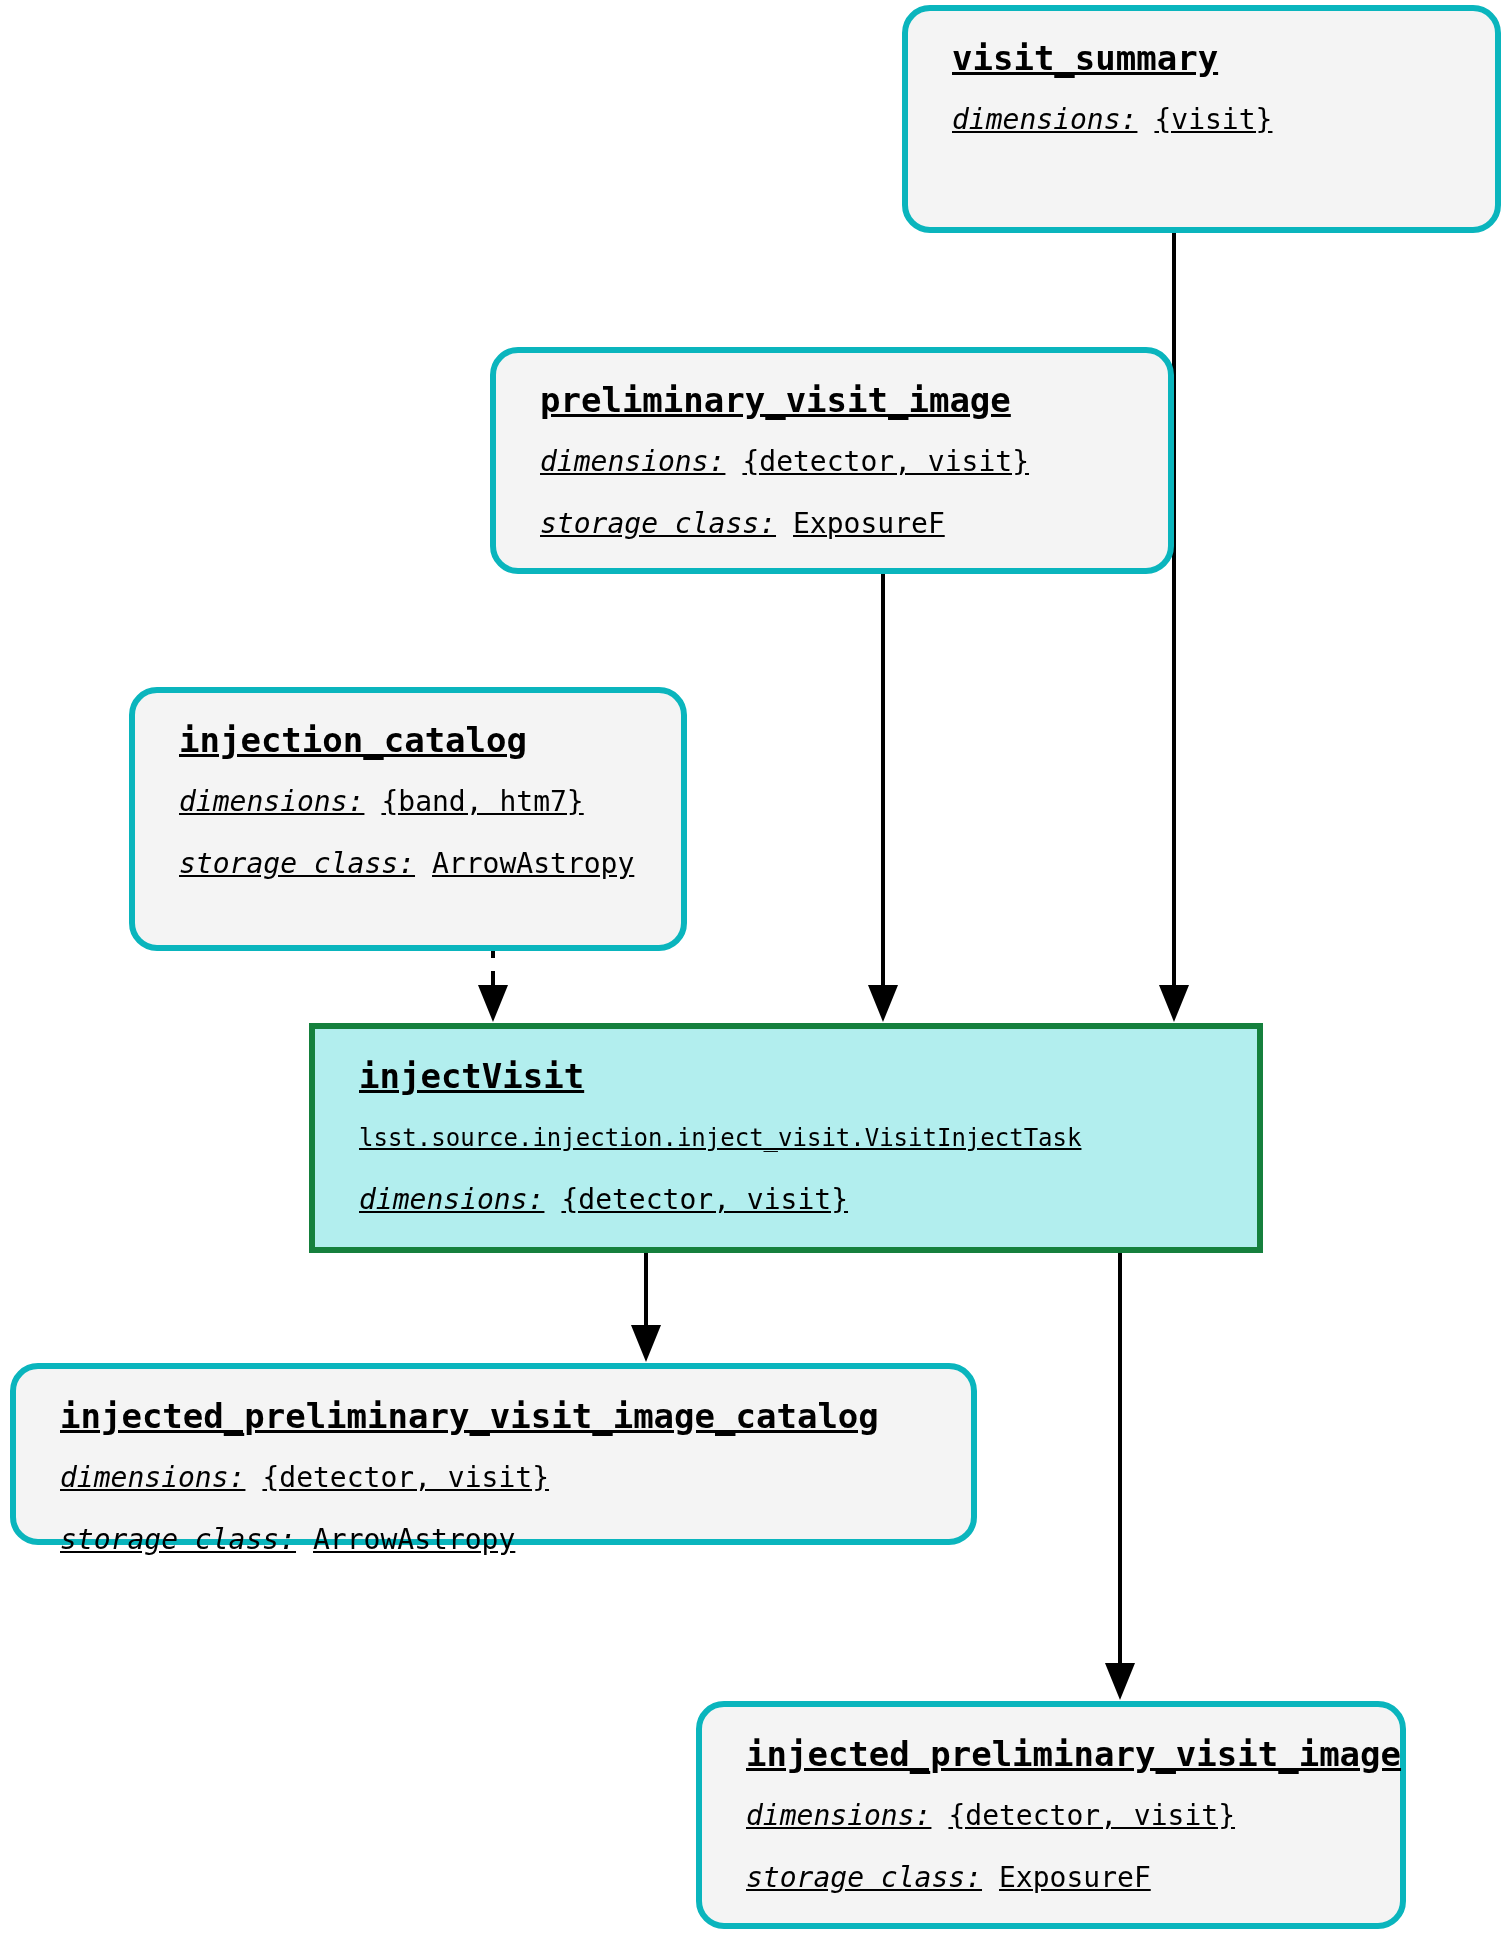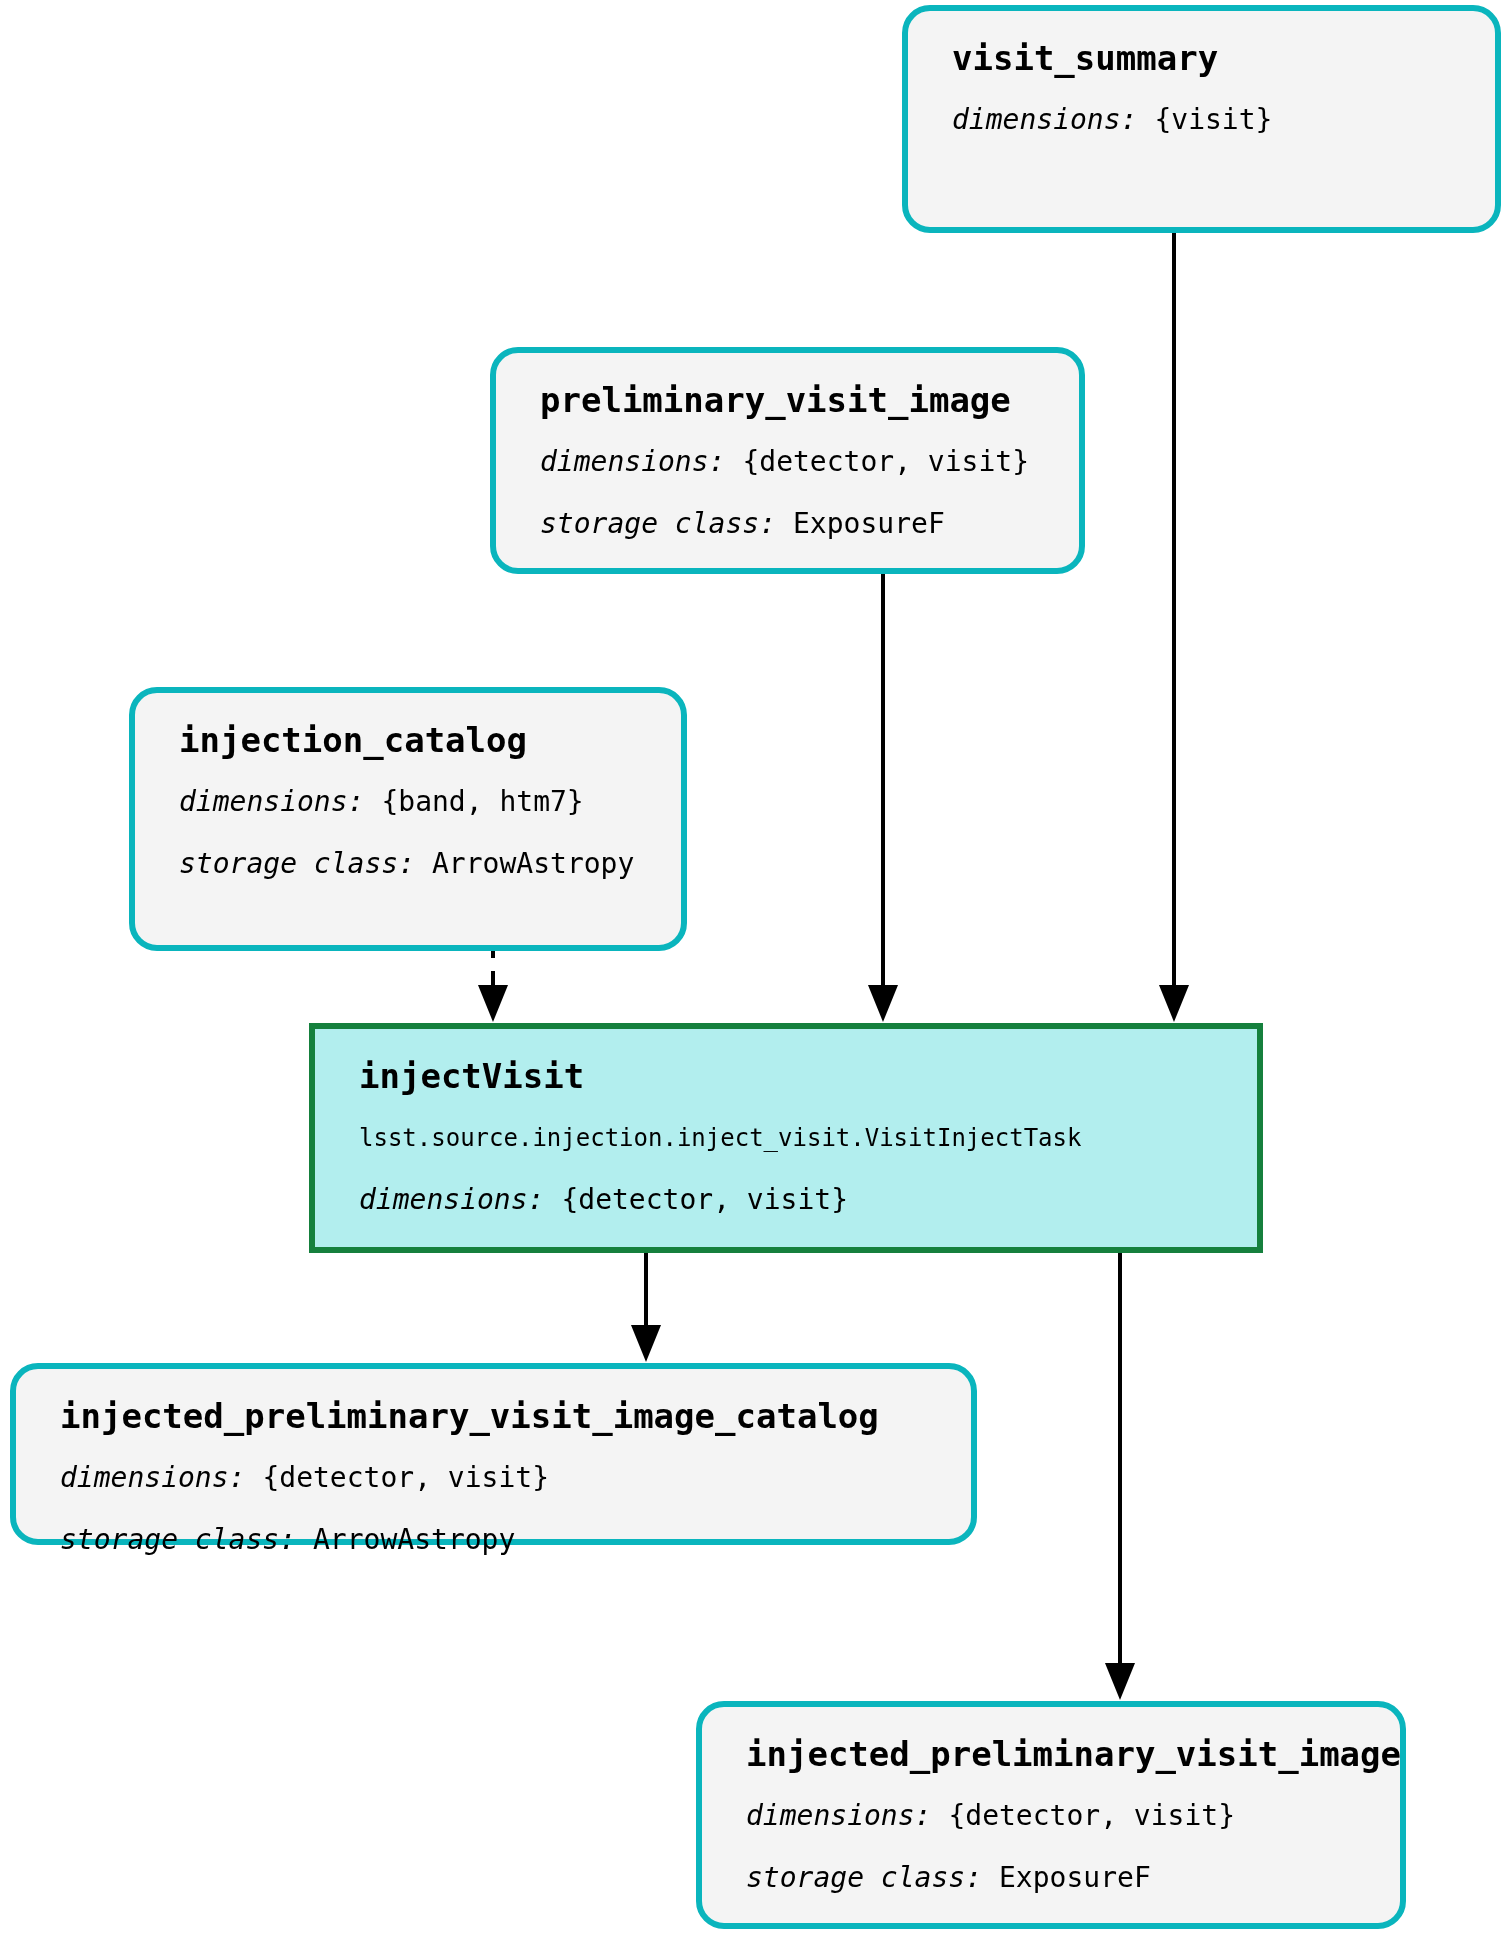--- a/index.html
+++ b/index.html
@@ -29,6 +29,7 @@
     box-sizing: border-box;
     padding: 26px 20px 24px 44px;
     white-space: nowrap;
+    text-decoration: underline;
   }
   .node.dataset {
     background: #f4f4f4;

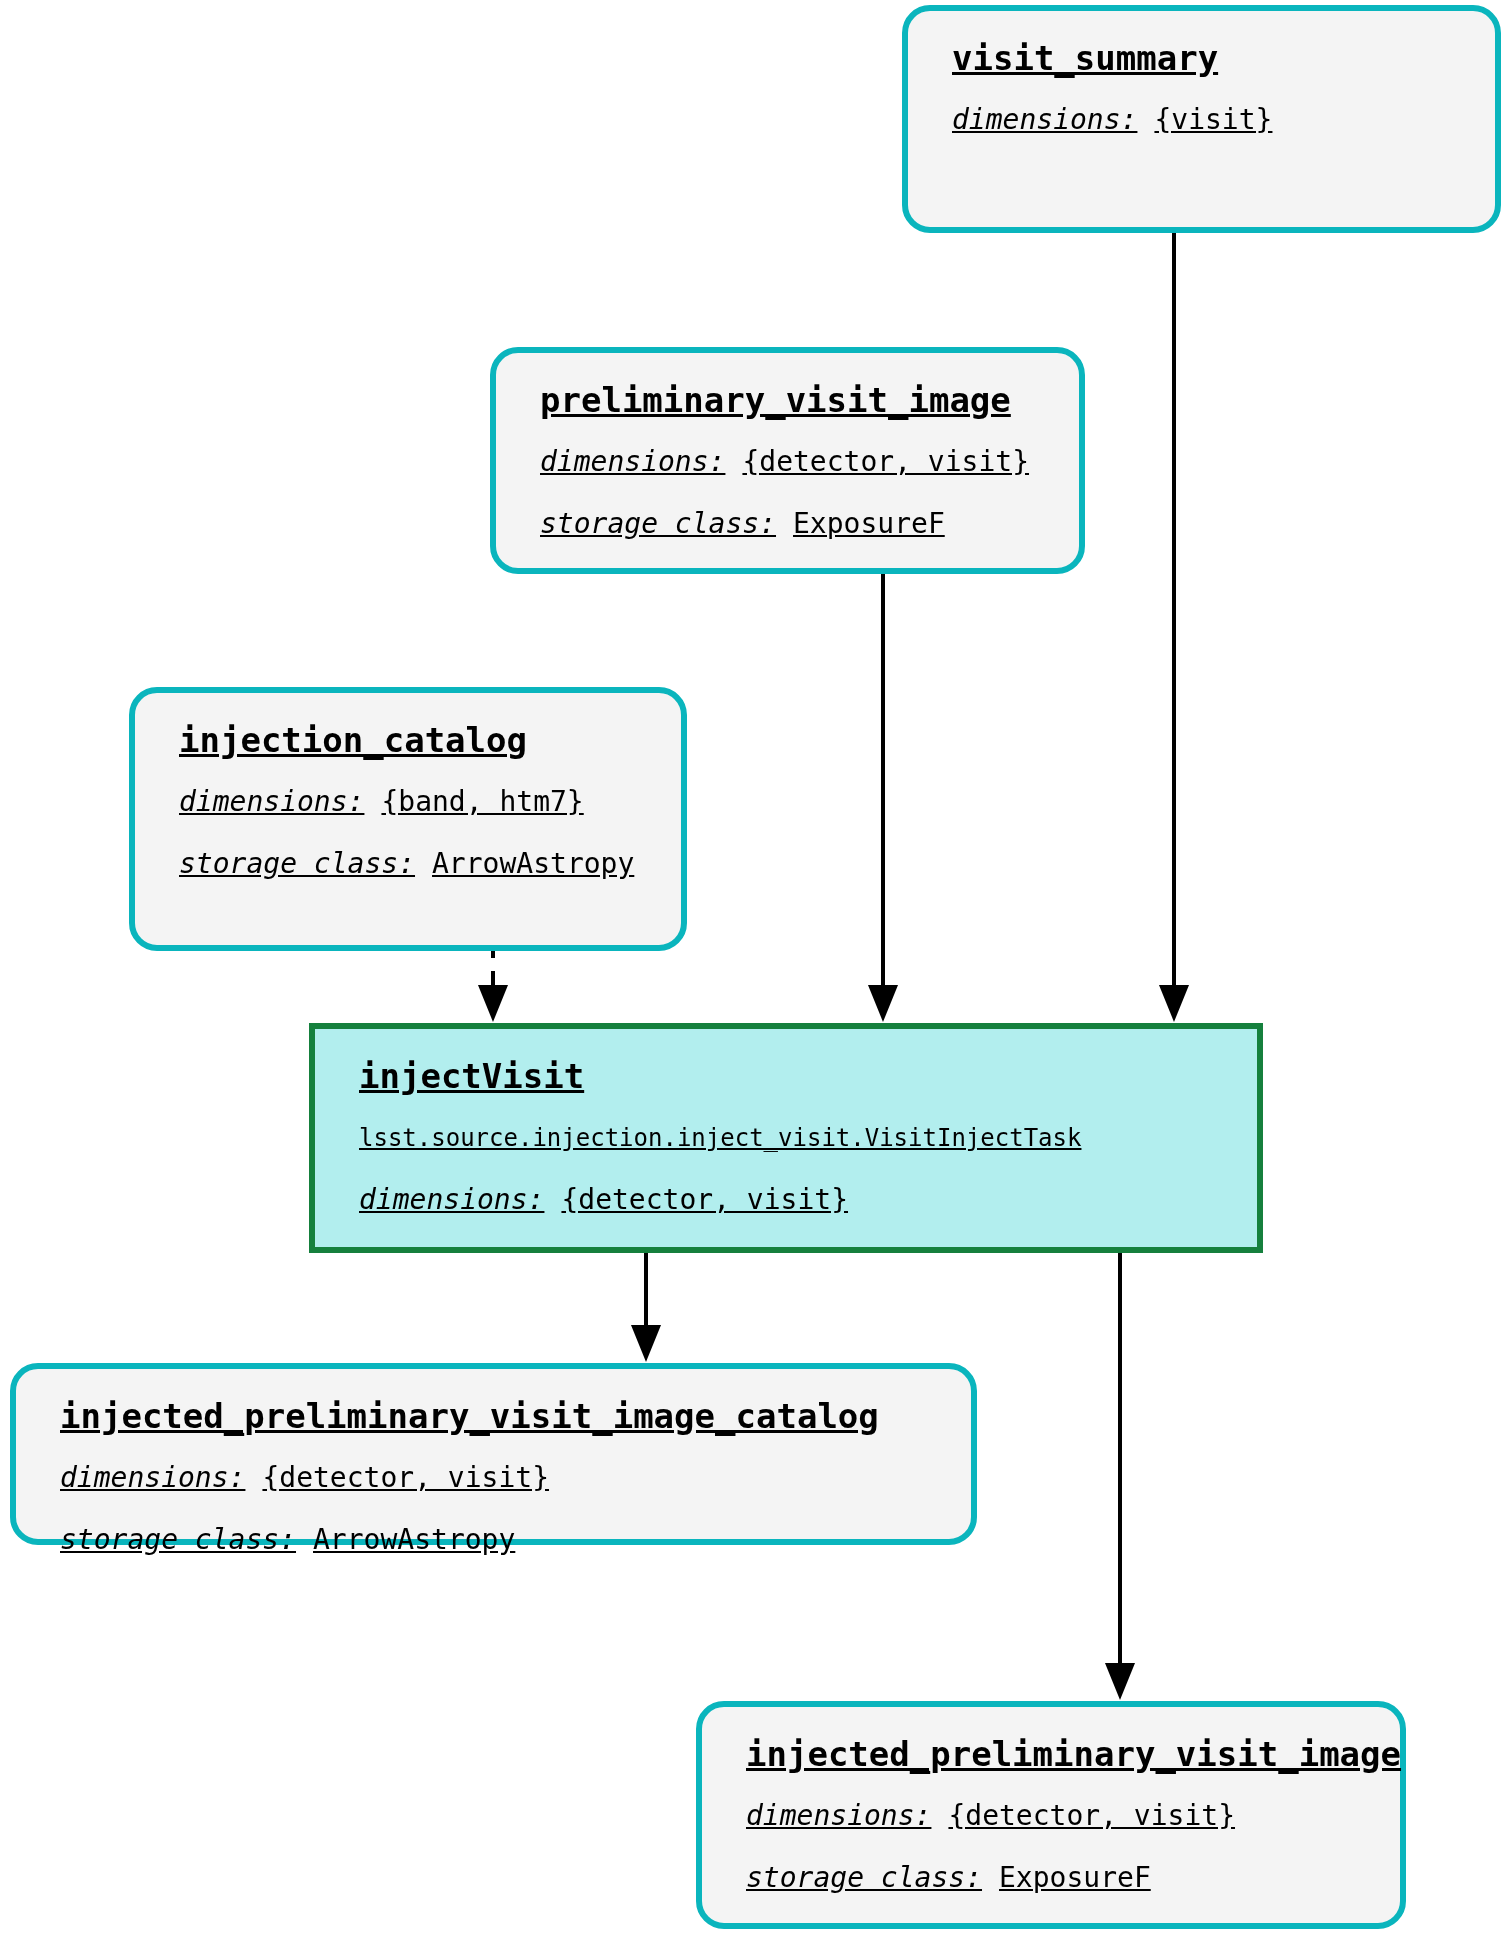--- a/index.html
+++ b/index.html
@@ -70,7 +70,7 @@
 
   
   #n-visit-summary              { left: 902px;  top: 5px;    width: 599px; height: 228px; }
-  #n-preliminary-visit-image    { left: 490px;  top: 347px;  width: 595px; height: 227px; }
+  #n-preliminary-visit-image    { left: 490px;  top: 347px;  width: 684px; height: 227px; }
   #n-injection-catalog          { left: 129px;  top: 687px;  width: 558px; height: 264px; }
   #n-inject-visit               { left: 309px;  top: 1023px; width: 954px; height: 230px; }
   #n-injected-pvi-catalog       { left: 10px;   top: 1363px; width: 967px; height: 182px; }

